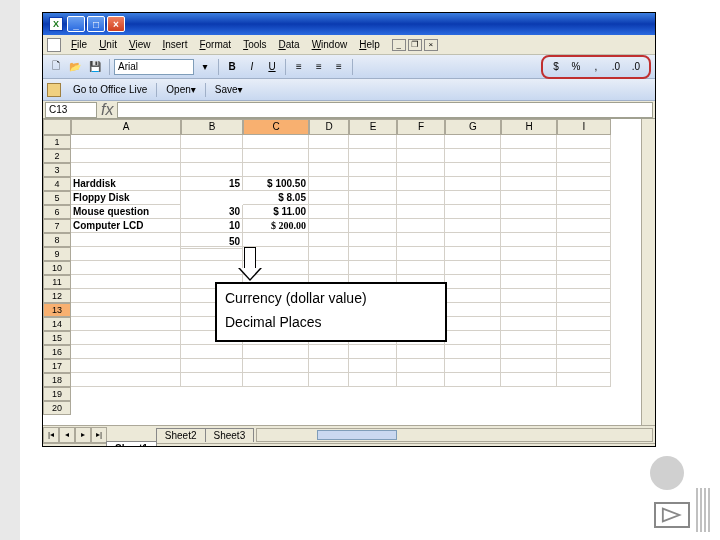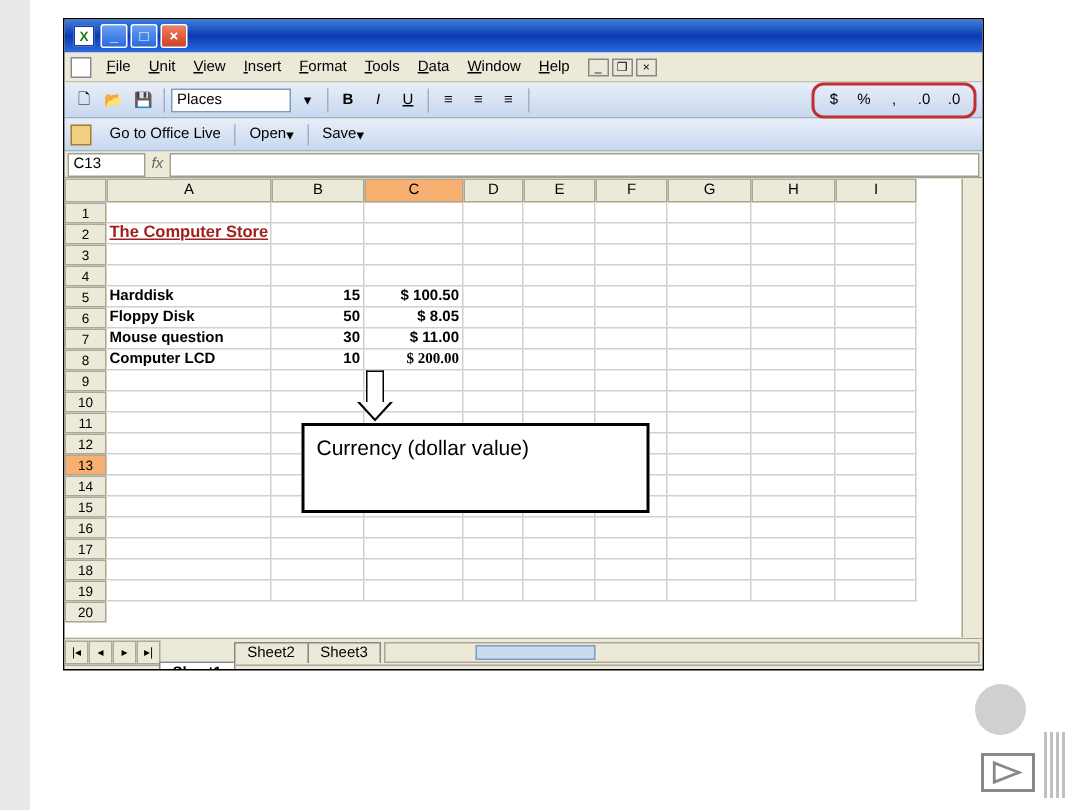--- a/index.html
+++ b/index.html
@@ -121,7 +121,7 @@
       <div class="tb-btn">📂</div>
       <div class="tb-btn">💾</div>
       <div class="tb-sep"></div>
-      <div class="font-name">Places</div>
+      <div class="font-name">Arial</div>
       <div class="tb-btn">▾</div>
       <div class="tb-sep"></div>
       <div class="tb-btn" style="font-weight:bold">B</div>

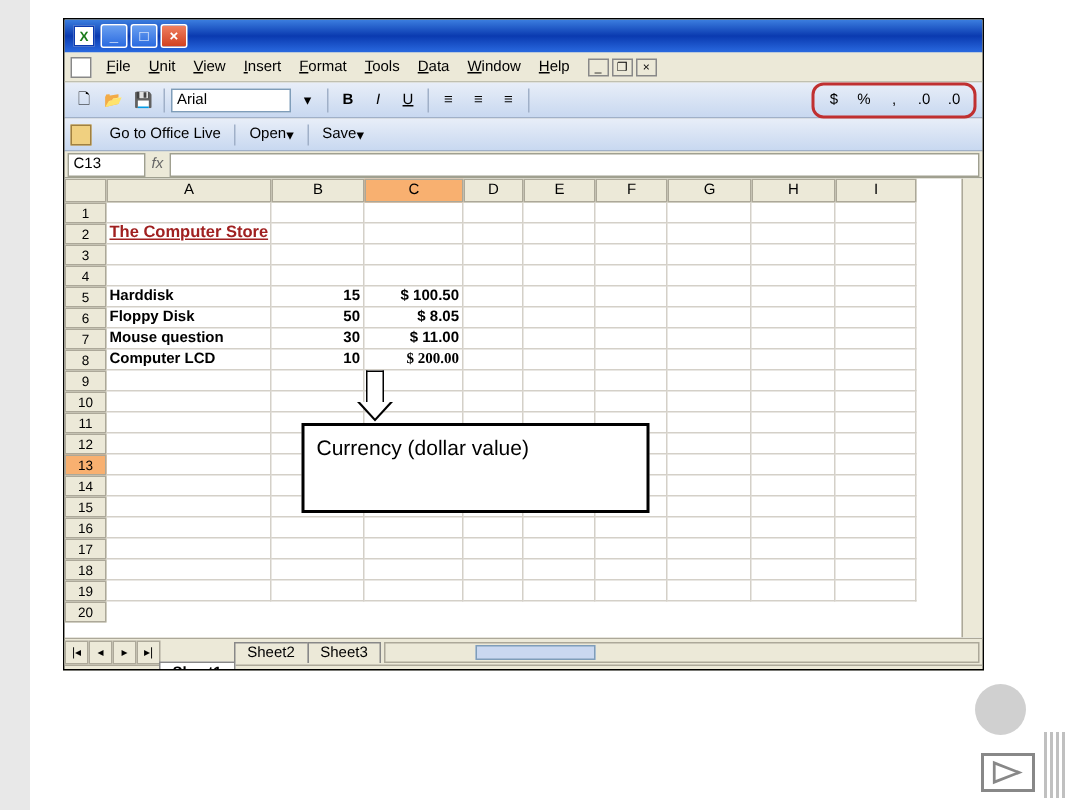--- a/index.html
+++ b/index.html
@@ -37,7 +37,7 @@
 
   .formula-row { height: 18px; background: #ece9d8; display: flex; align-items: center; border-bottom: 1px solid #a0a090; }
   .name-box { width: 52px; height: 16px; background: #fff; border: 1px solid #a0a090; margin-left: 2px; padding: 1px 3px; font-size: 10px; }
-  .fx-label { margin: 0 4px; font-style: italic; font-size: 10px; color: #666; }
+  .fx-label { margin: 0 4px; font-style: italic; font-size: 16px; color: #666; }
   .formula-bar { flex: 1; height: 16px; background: #fff; border: 1px solid #a0a090; margin-right: 2px; }
 
   .grid-wrap { position: relative; height: 306px; background: #fff; overflow: hidden; }

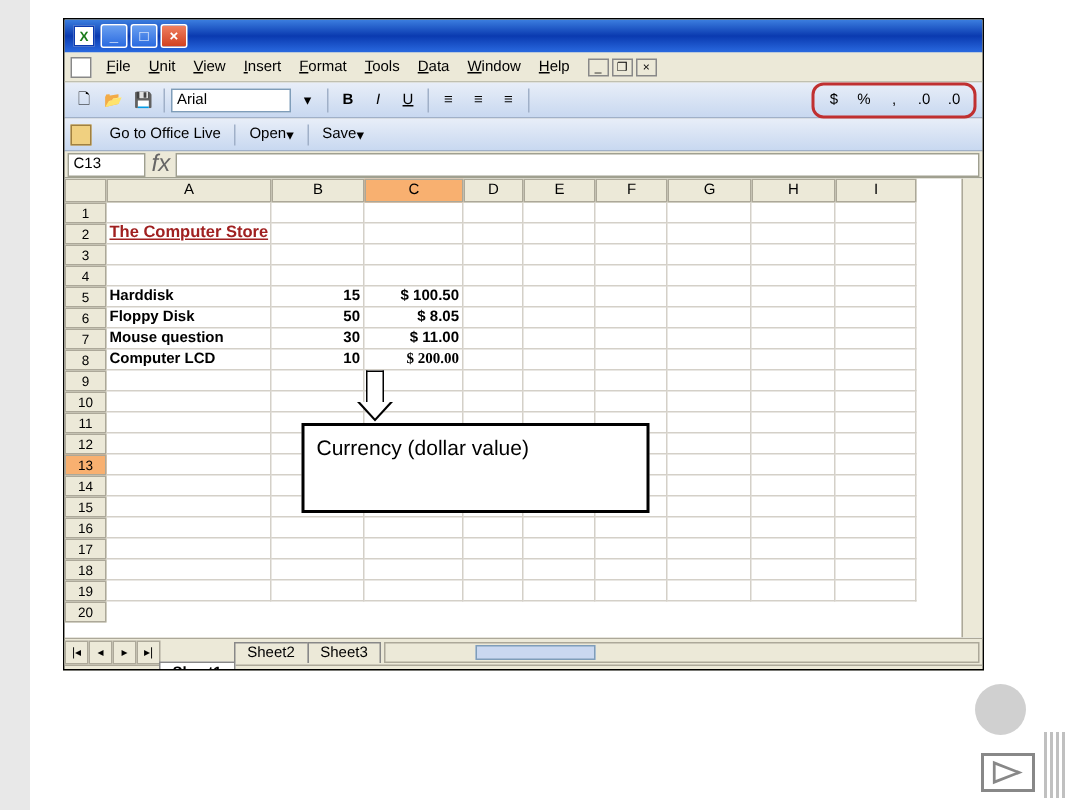--- a/index.html
+++ b/index.html
@@ -204,17 +204,6 @@
             <div class="cell" style="width: 54px;"></div>
           </div>
           <div class="grid-row">
-            <div class="cell title-cell" style="width: 110px;">The Computer Store</div>
-            <div class="cell" style="width: 62px;"></div>
-            <div class="cell" style="width: 66px;"></div>
-            <div class="cell" style="width: 40px;"></div>
-            <div class="cell" style="width: 48px;"></div>
-            <div class="cell" style="width: 48px;"></div>
-            <div class="cell" style="width: 56px;"></div>
-            <div class="cell" style="width: 56px;"></div>
-            <div class="cell" style="width: 54px;"></div>
-          </div>
-          <div class="grid-row">
             <div class="cell" style="width: 110px;"></div>
             <div class="cell" style="width: 62px;"></div>
             <div class="cell" style="width: 66px;"></div>

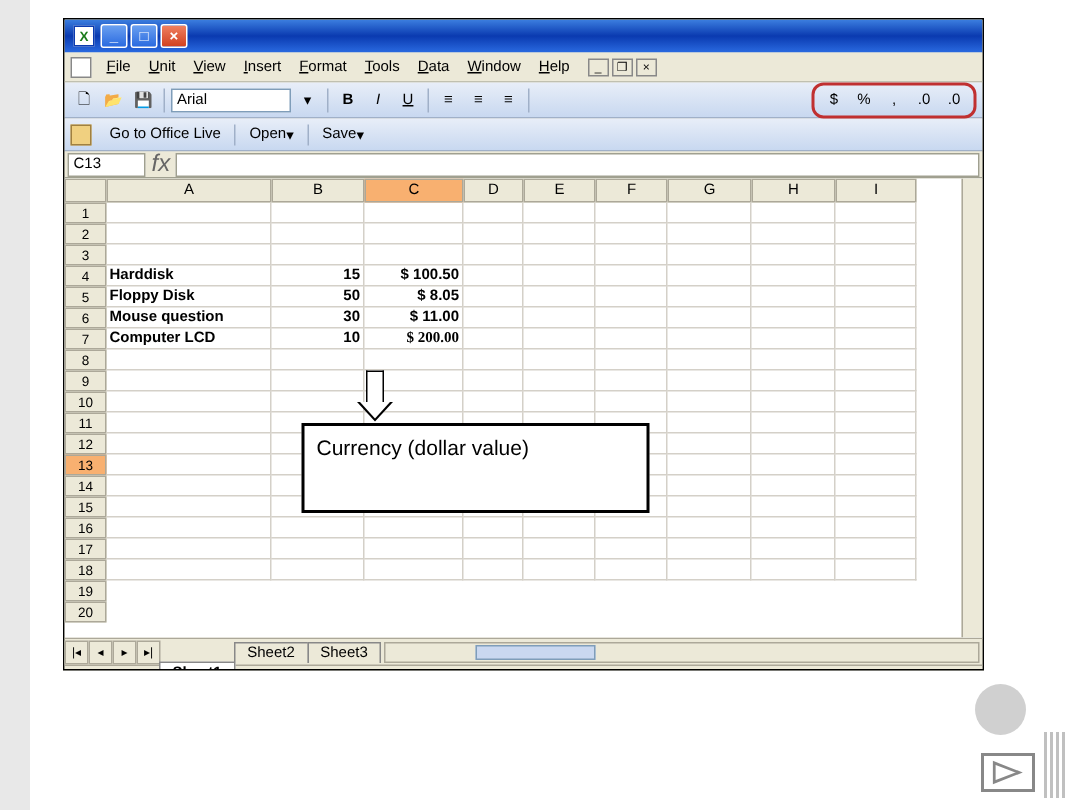--- a/index.html
+++ b/index.html
@@ -238,7 +238,7 @@
           </div>
           <div class="grid-row">
             <div class="cell b" style="width: 110px;">Floppy Disk</div>
-            <div class="cell b r" style="width: 62px;">50</div>
+            <div class="cell b r" style="width: 62px; margin-top: 44px;">50</div>
             <div class="cell b r" style="width: 66px;">$     8.05</div>
             <div class="cell" style="width: 40px;"></div>
             <div class="cell" style="width: 48px;"></div>

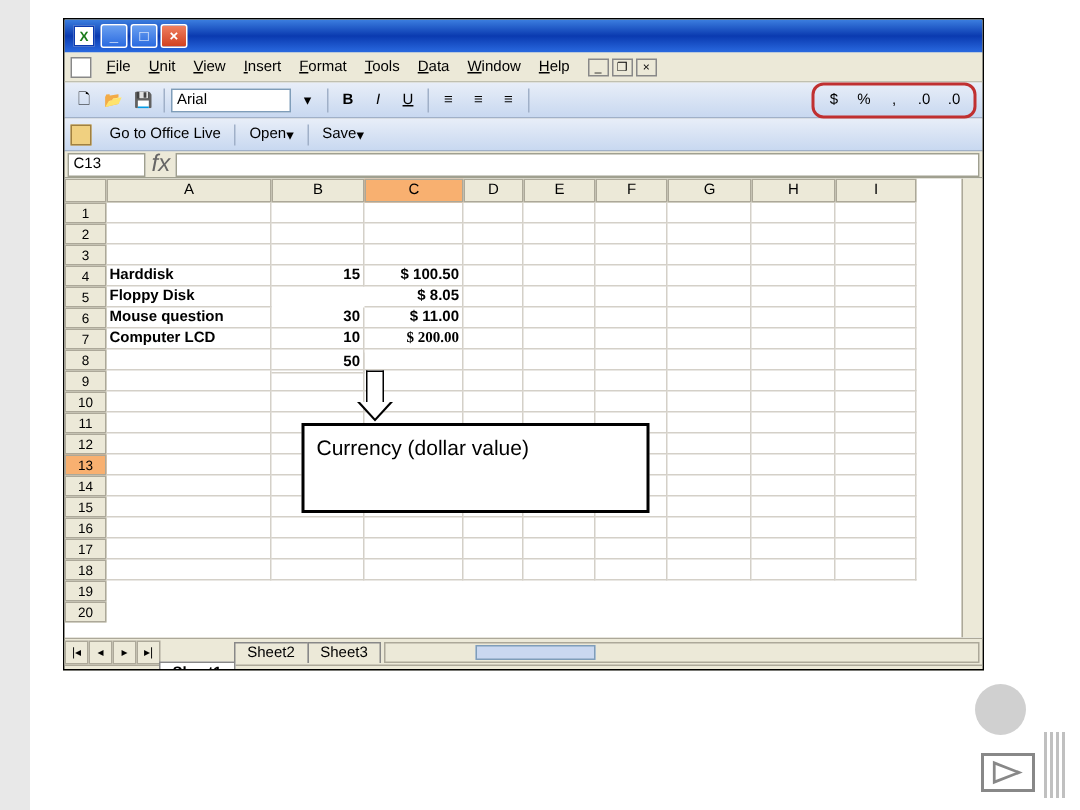--- a/index.html
+++ b/index.html
@@ -72,7 +72,7 @@
   .arrow-head { position: absolute; left: 4px; top: 21px; width: 0; height: 0; border-left: 12px solid transparent; border-right: 12px solid transparent; border-top: 13px solid #000; }
   .arrow-head::after { content: ''; position: absolute; left: -10px; top: -13px; width: 0; height: 0; border-left: 10px solid transparent; border-right: 10px solid transparent; border-top: 11px solid #fff; }
 
-  .callout-box { position: absolute; left: 201px; top: 282px; width: 232px; height: 60px; background: #fff; border: 2px solid #000; padding: 6px 8px; }
+  .callout-box { position: absolute; left: 215px; top: 282px; width: 232px; height: 60px; background: #fff; border: 2px solid #000; padding: 6px 8px; }
   .callout-box .line { font-family: Arial, sans-serif; font-size: 14px; margin-bottom: 8px; }
 
   .slide-circle { position: absolute; right: 36px; bottom: 50px; width: 34px; height: 34px; background: #d0d0d0; border-radius: 50%; }

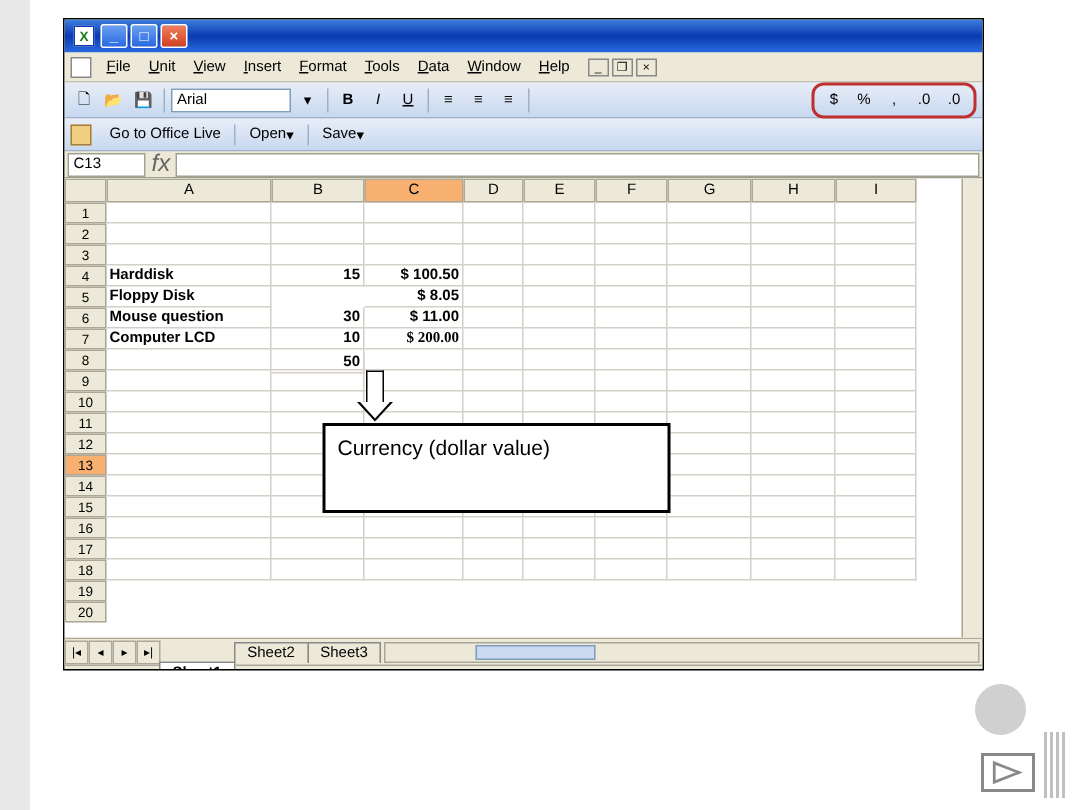--- a/index.html
+++ b/index.html
@@ -422,6 +422,7 @@
 
   <div class="callout-box">
     <div class="line">Currency (dollar value)</div>
+    <div class="line">Decimal Places</div>
   </div>
 
   <div class="slide-circle"></div>

